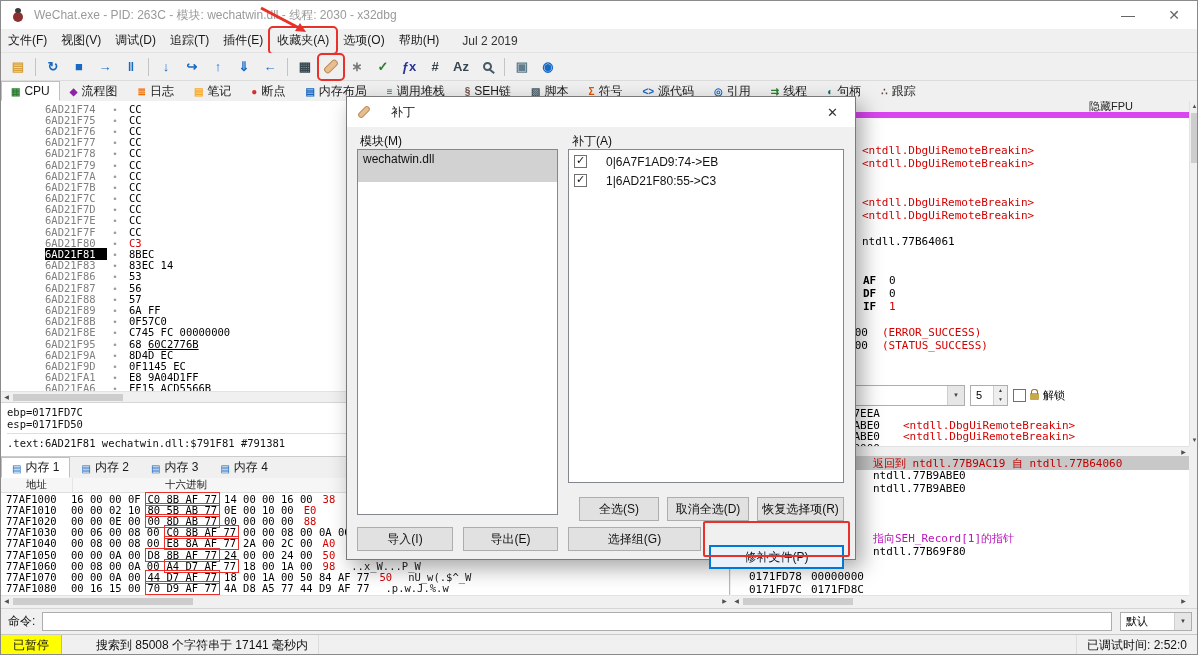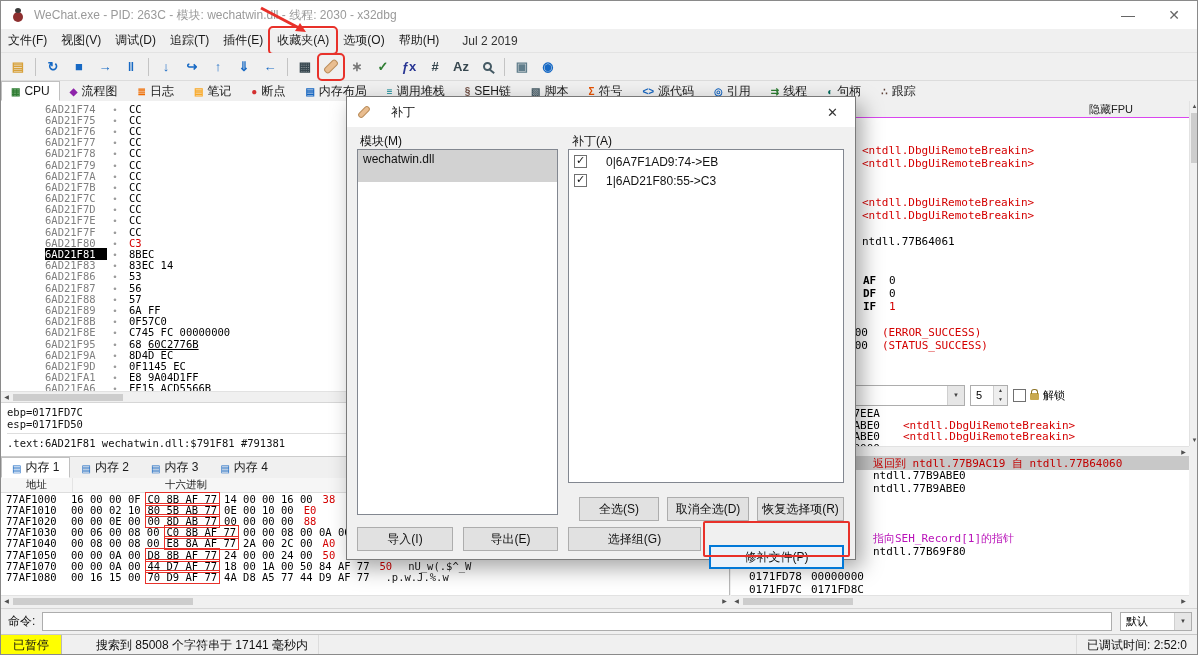--- a/index.html
+++ b/index.html
@@ -88,7 +88,7 @@
 
   
   .reg-pane{position:absolute;top:100px;left:730px;width:458px;height:345px;background:#fff;overflow:hidden;}
-  .reg-header{height:17px;background:#f0f0f0;border-bottom:1px solid #d946ef;display:flex;justify-content:flex-end;align-items:center;padding-right:50px;}
+  .reg-header{height:17px;background:#f0f0f0;border-bottom:6px solid #d946ef;display:flex;justify-content:flex-end;align-items:center;padding-right:50px;}
   .hide-fpu{font-size:11px;color:#222;padding:0 6px;}
   .reg-row{height:13px;display:flex;align-items:center;font-family:"DejaVu Sans Mono",monospace;font-size:11px;padding-left:8px;white-space:pre;}
   .reg-name{width:56px;font-weight:bold;color:#000;}

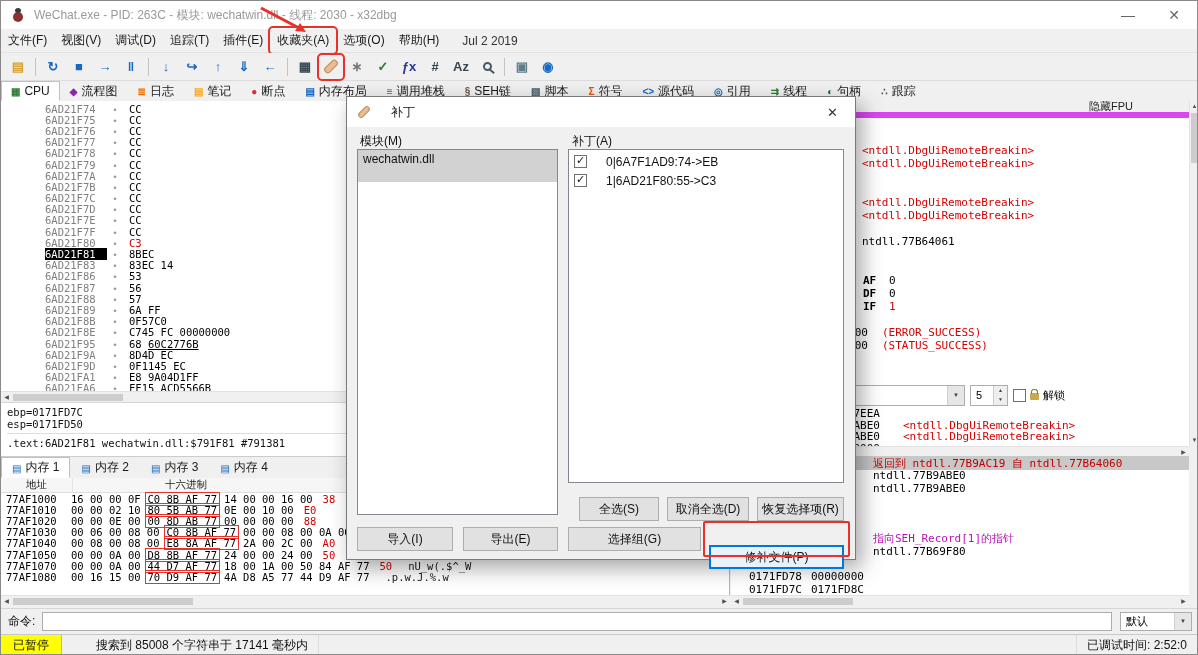--- a/index.html
+++ b/index.html
@@ -538,6 +538,10 @@
         <span class="mem-hex"><span>00 00 0A 00</span><span class="mem-boxed">D8 8B AF 77</span><span>24 00 00 24 00</span><span class="mem-red">50</span></span>
       </div>
         <div class="mem-row">
+        <span class="mem-addr">77AF1060</span>
+        <span class="mem-hex"><span>00 08 00 0A 00</span><span class="mem-boxed">A4 D7 AF 77</span><span>18 00 1A 00</span><span class="mem-red">98</span><span class="mem-ascii">..x_W...P_W</span></span>
+      </div>
+        <div class="mem-row">
         <span class="mem-addr">77AF1070</span>
         <span class="mem-hex"><span>00 00 0A 00</span><span class="mem-boxed">44 D7 AF 77</span><span>18 00 1A 00 50 84 AF 77</span><span class="mem-red">50</span><span class="mem-ascii">nU_w(.$^_W</span></span>
       </div>

